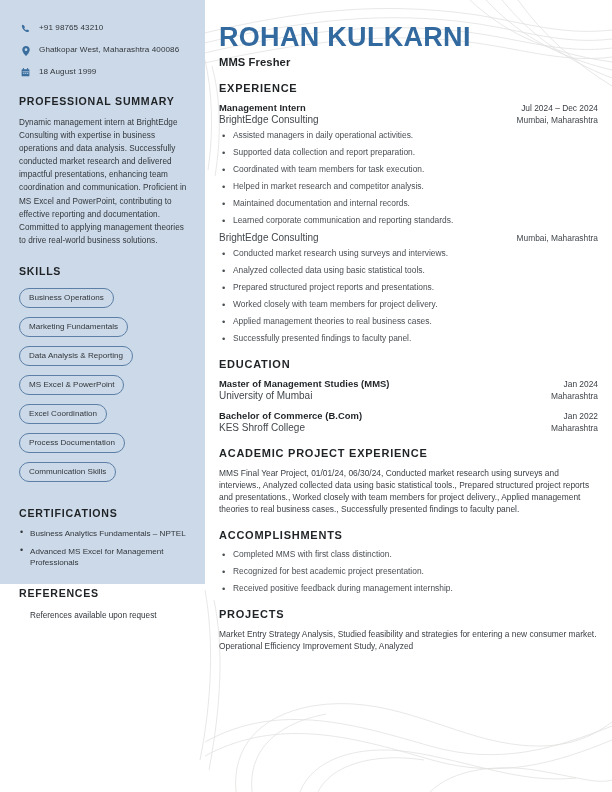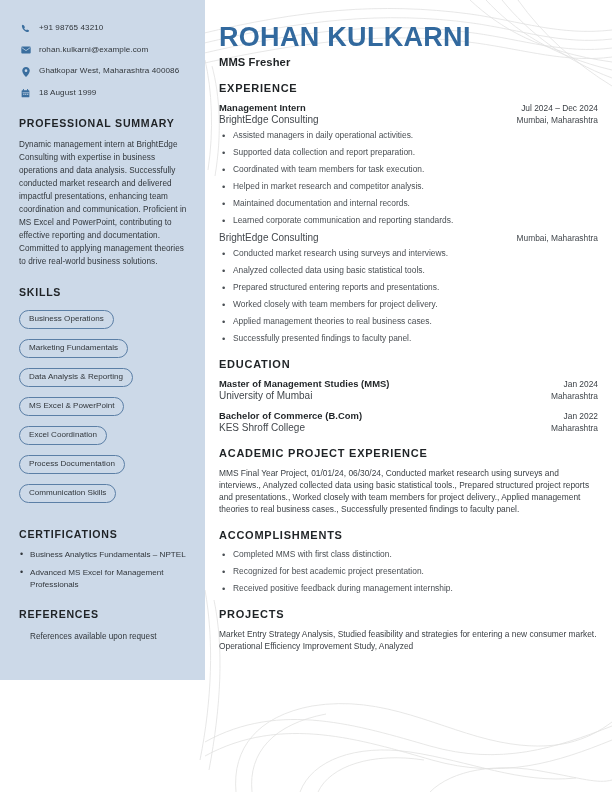--- a/index.html
+++ b/index.html
@@ -37,7 +37,7 @@
     z-index: 2;
     width: 205px;
     min-width: 205px;
-    height: 680px;
+    height: 584px;
     background: #ccd9e8;
     box-sizing: border-box;
     padding: 22px 16px 0 19px;

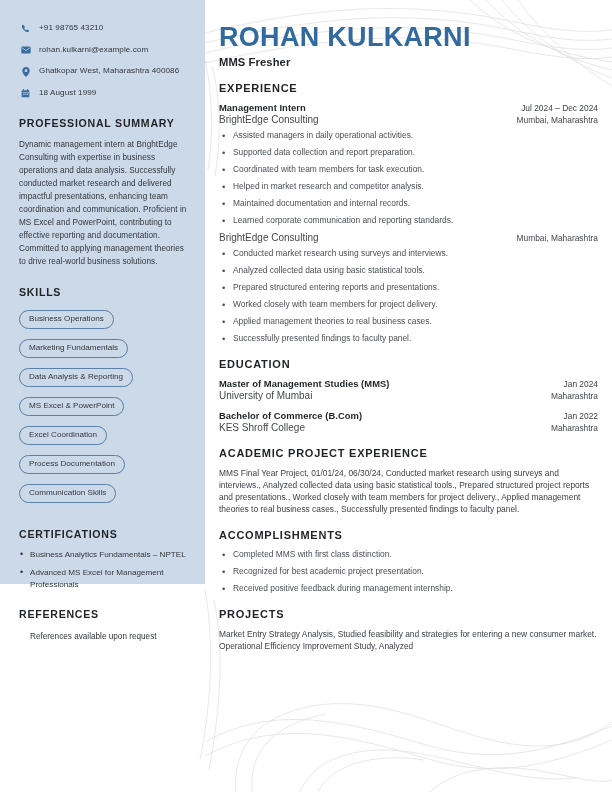--- a/index.html
+++ b/index.html
@@ -261,15 +261,6 @@
         <span class="contact-text">+91 98765 43210</span>
       </div>
 
-      <div class="contact-row">
-        <span class="contact-icon">
-          <svg width="10" height="8" viewBox="0 0 16 12" fill="#3a6e9e">
-            <rect x="0.5" y="0.5" width="15" height="11" rx="1.5"></rect>
-            <path d="M1 2 L8 7 L15 2" stroke="#ccd9e8" stroke-width="1.2" fill="none"></path>
-          </svg>
-        </span>
-        <span class="contact-text">rohan.kulkarni@example.com</span>
-      </div>
 
       <div class="contact-row">
         <span class="contact-icon">

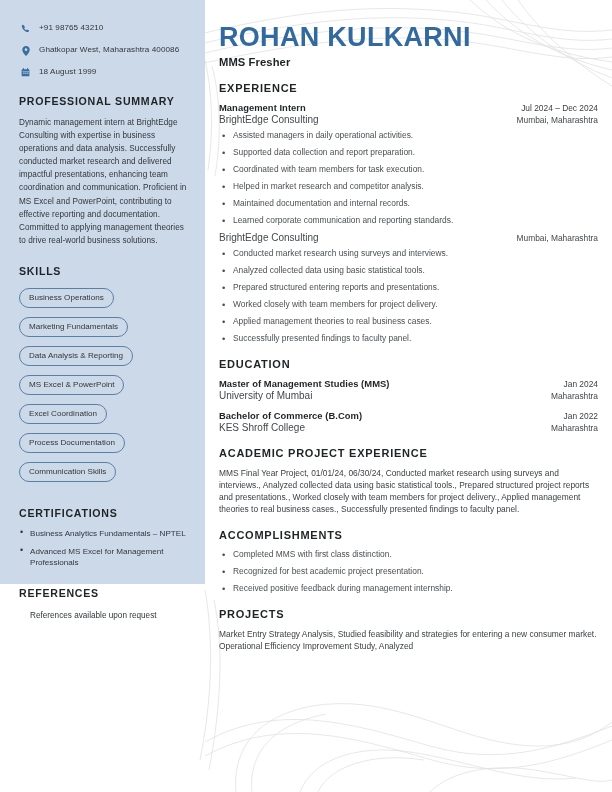--- a/index.html
+++ b/index.html
@@ -349,7 +349,7 @@
         <ul class="main-bullets">
           <li>Conducted market research using surveys and interviews.</li>
           <li>Analyzed collected data using basic statistical tools.</li>
-          <li>Prepared structured entering reports and presentations.</li>
+          <li>Prepared structured project reports and presentations.</li>
           <li>Worked closely with team members for project delivery.</li>
           <li>Applied management theories to real business cases.</li>
           <li>Successfully presented findings to faculty panel.</li>

